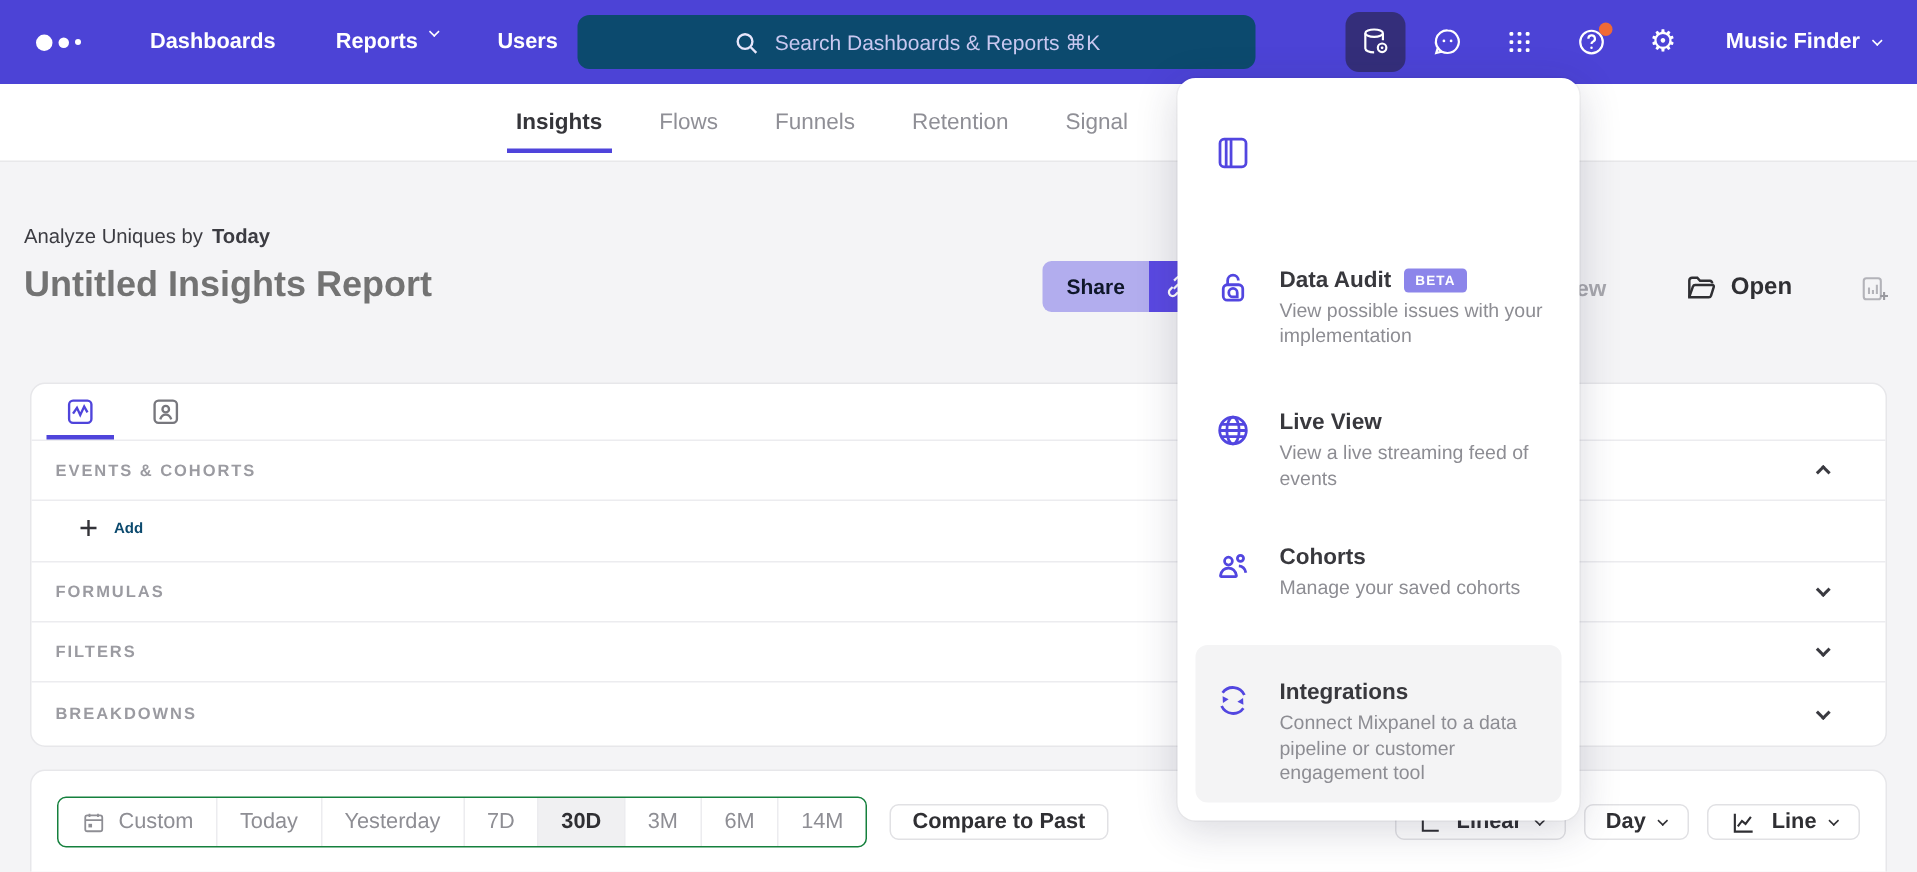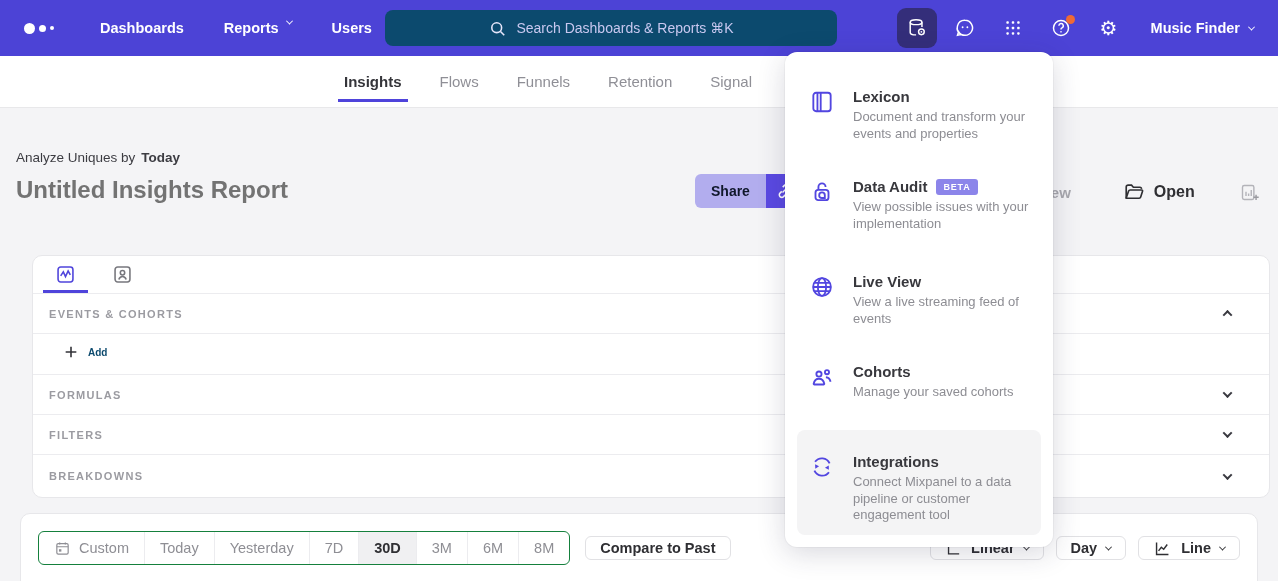--- a/index.html
+++ b/index.html
@@ -337,12 +337,6 @@
         <rect x="4" y="3.5" width="16" height="17" rx="2.5"></rect>
           <path d="M7.8 3.5v17M10.8 3.5v17"></path>
       </svg>
-      <div>
-        <div class="ptitle">
-            <span>Lexicon</span>
-          </div>
-        <div class="pdesc">Document and transform your events and properties</div>
-      </div>
     </div>
 
     <div class="pitem" style="top:126px;">

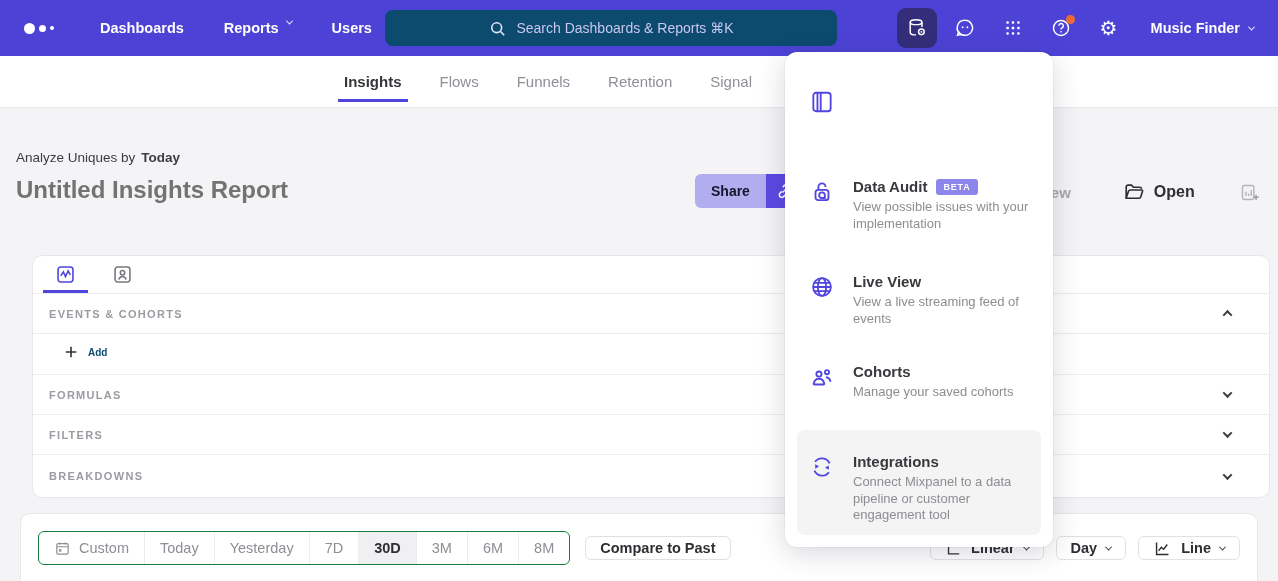--- a/index.html
+++ b/index.html
@@ -56,7 +56,7 @@
 
   
   .panel { position:absolute; background:#fff; border:1px solid #e7e7ea; border-radius:10px; }
-  .qpanel { left:32px; top:255px; width:1238px; height:243px; }
+  .qpanel { left:20px; top:255px; width:1238px; height:243px; }
   .icontabs { height:38px; display:flex; align-items:center; gap:20px; padding-left:14px; border-bottom:1px solid #ececef; }
   .icontab { position:relative; height:100%; display:flex; align-items:center; padding:0 8px; cursor:pointer; }
   .icontab.active::after { content:""; position:absolute; left:-4px; right:-4px; bottom:0; height:3px; background:#4f44db; }

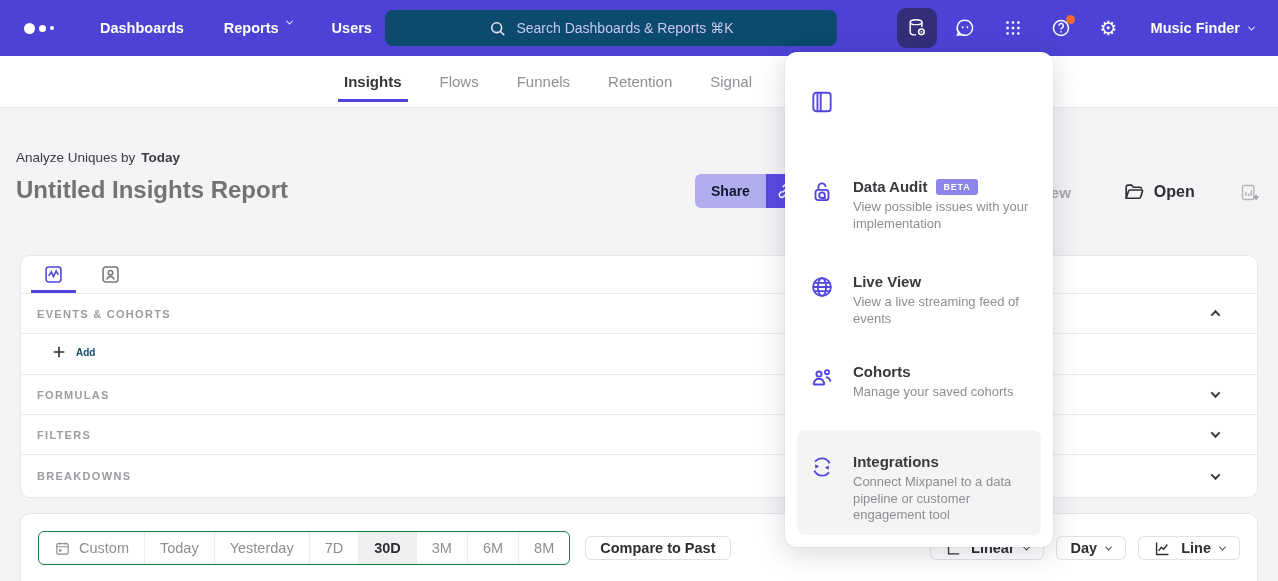--- a/index.html
+++ b/index.html
@@ -298,7 +298,7 @@
             <span>6M</span>
           </div>
         <div class="segitem">
-            <span>8M</span>
+            <span>14M</span>
           </div>
       </div>
       <button class="btn compare">

